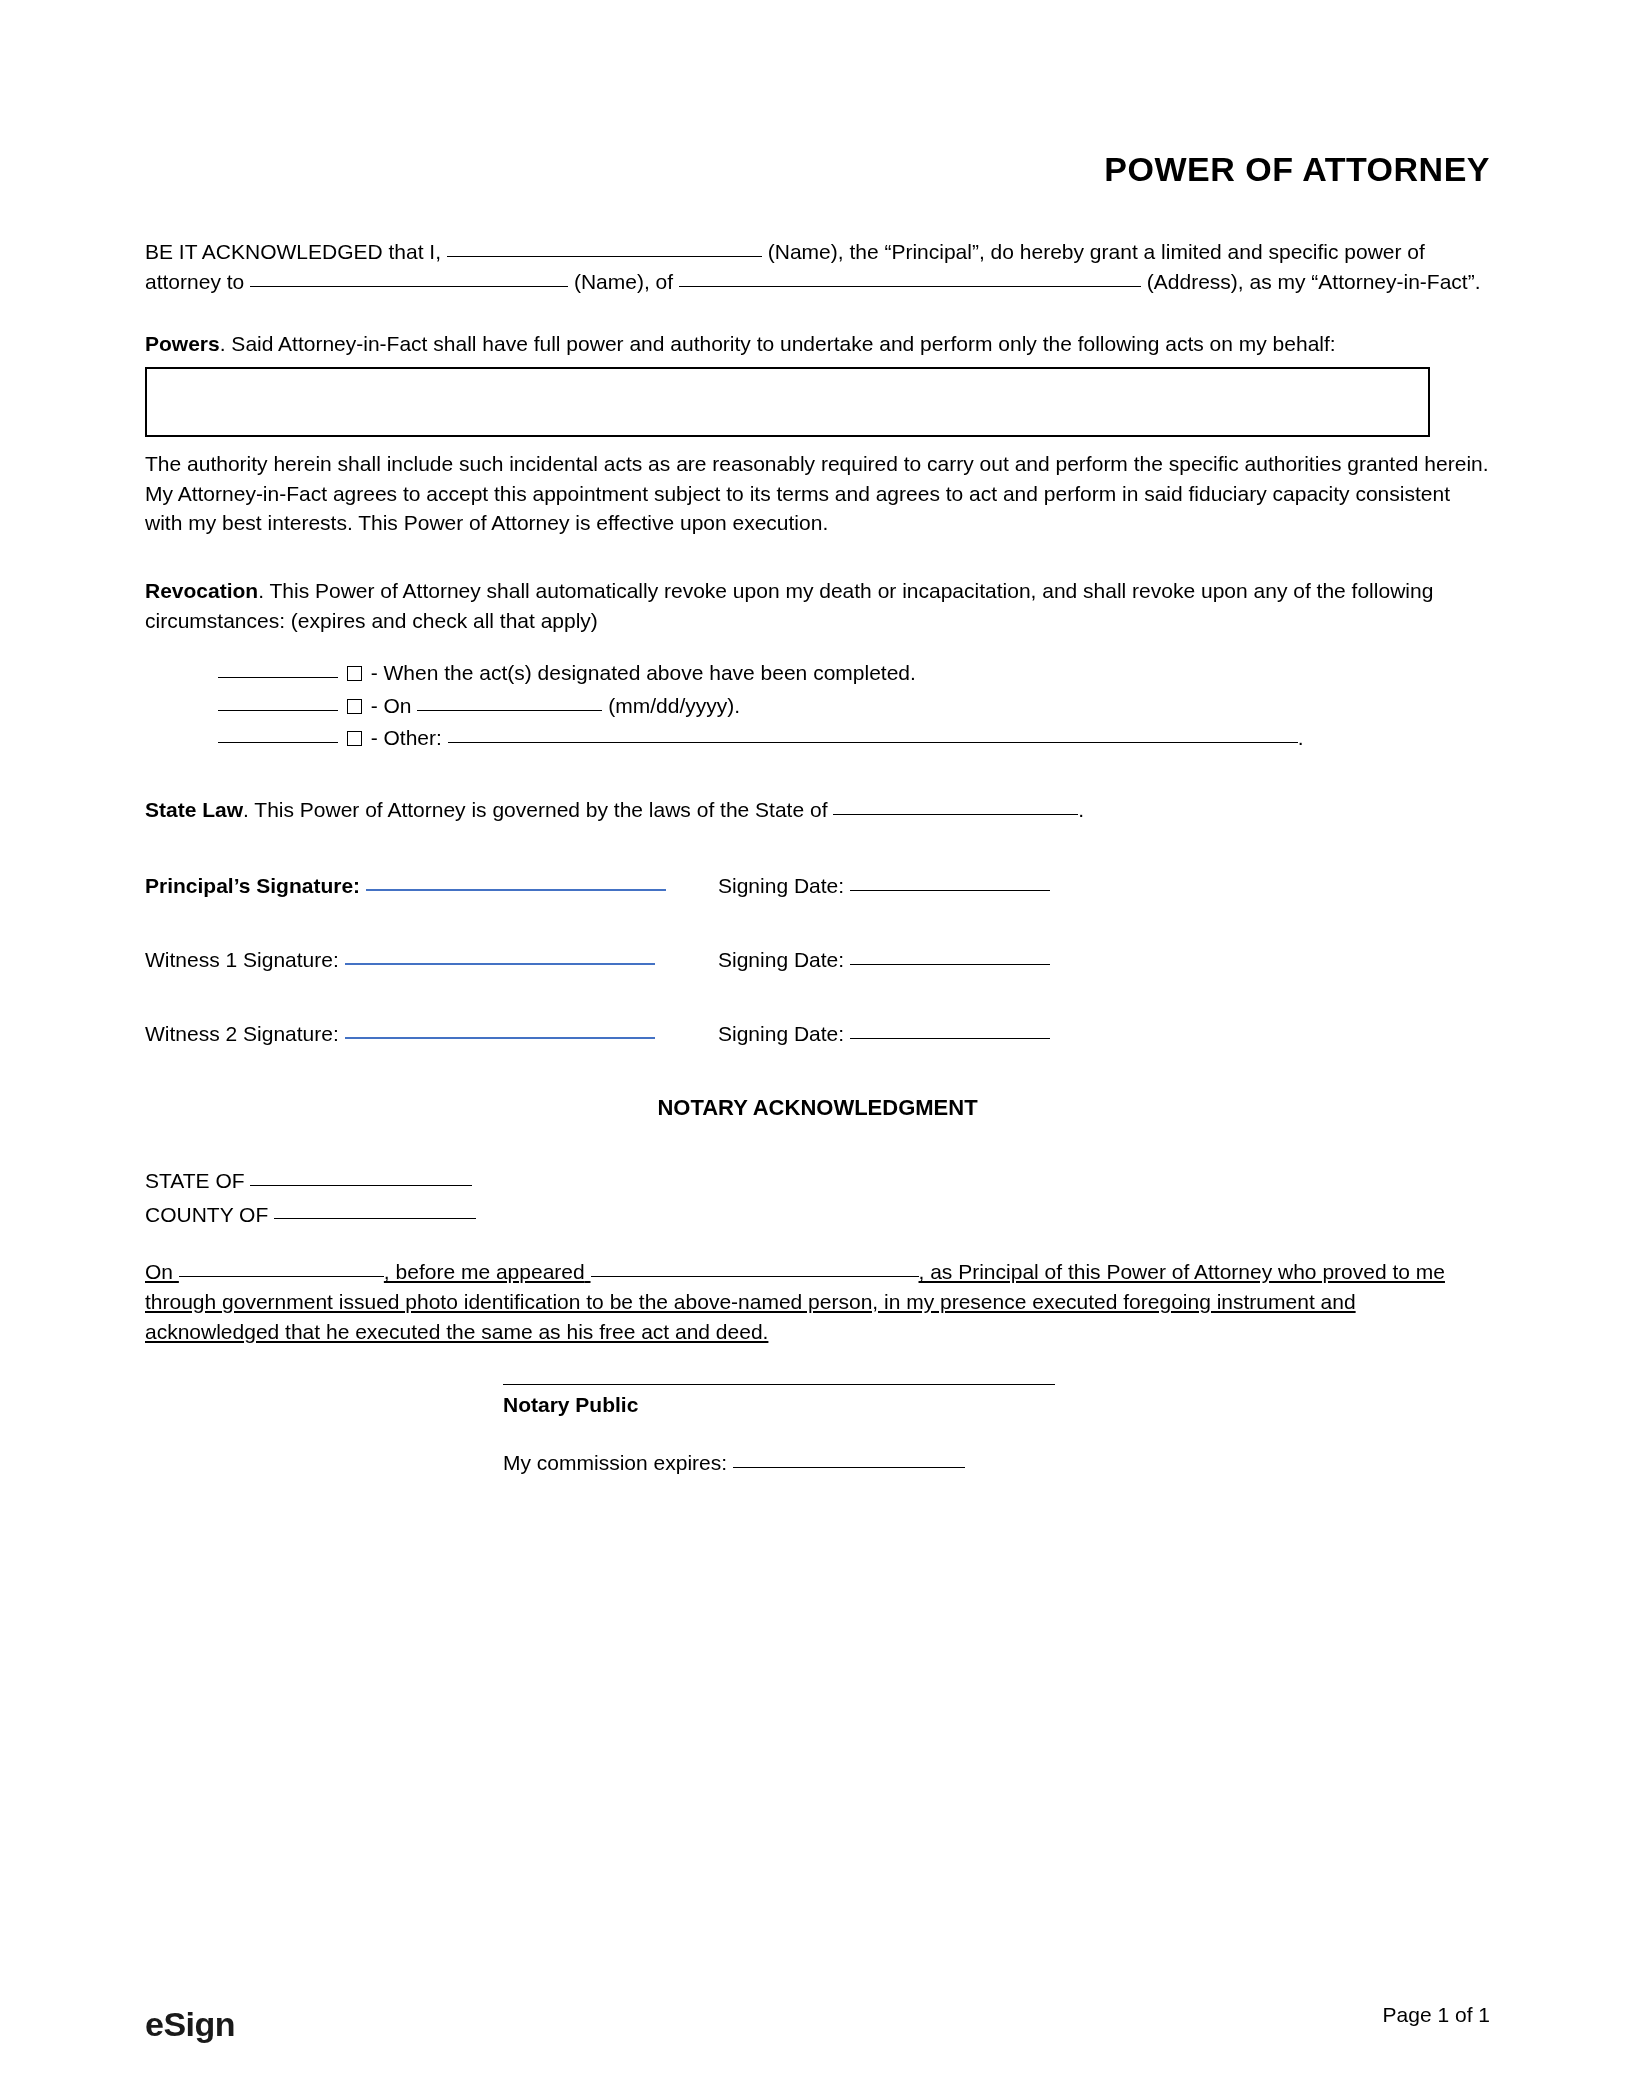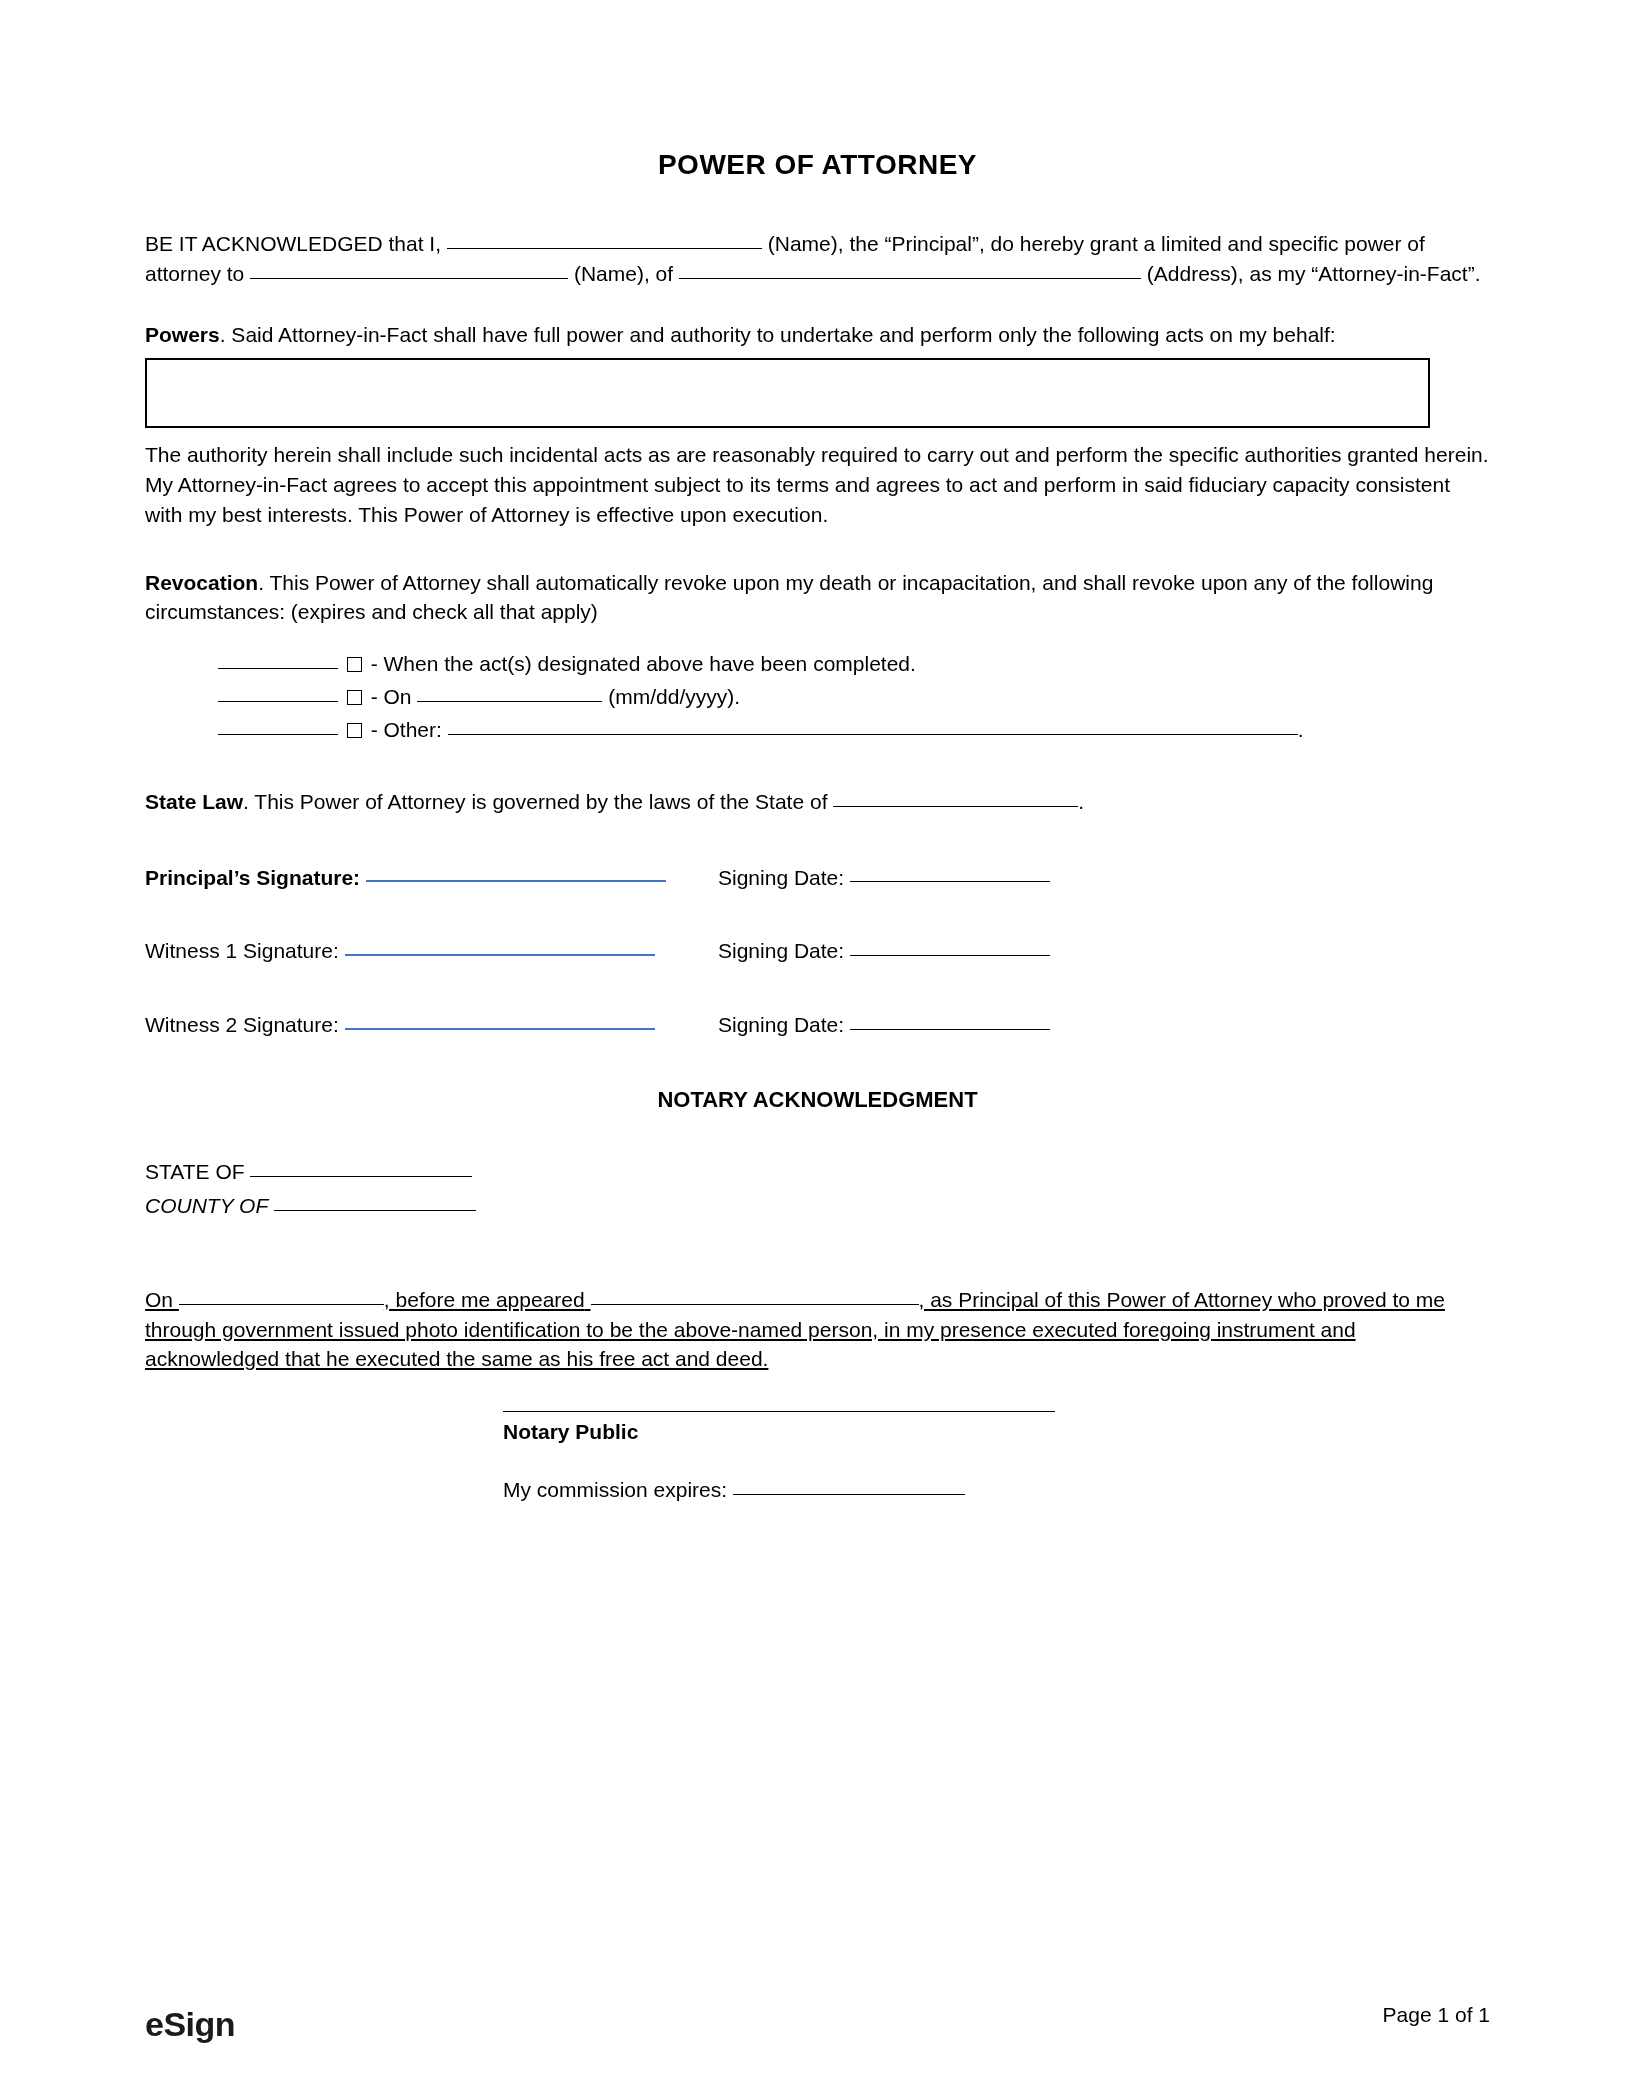--- a/index.html
+++ b/index.html
@@ -17,8 +17,8 @@
     overflow: hidden;
   }
   .title {
-    text-align: center;
-    font-size: 28px;
+    text-align: right;
+    font-size: 34px;
     font-weight: bold;
     margin: 0 0 44px 0;
     letter-spacing: 0.5px;

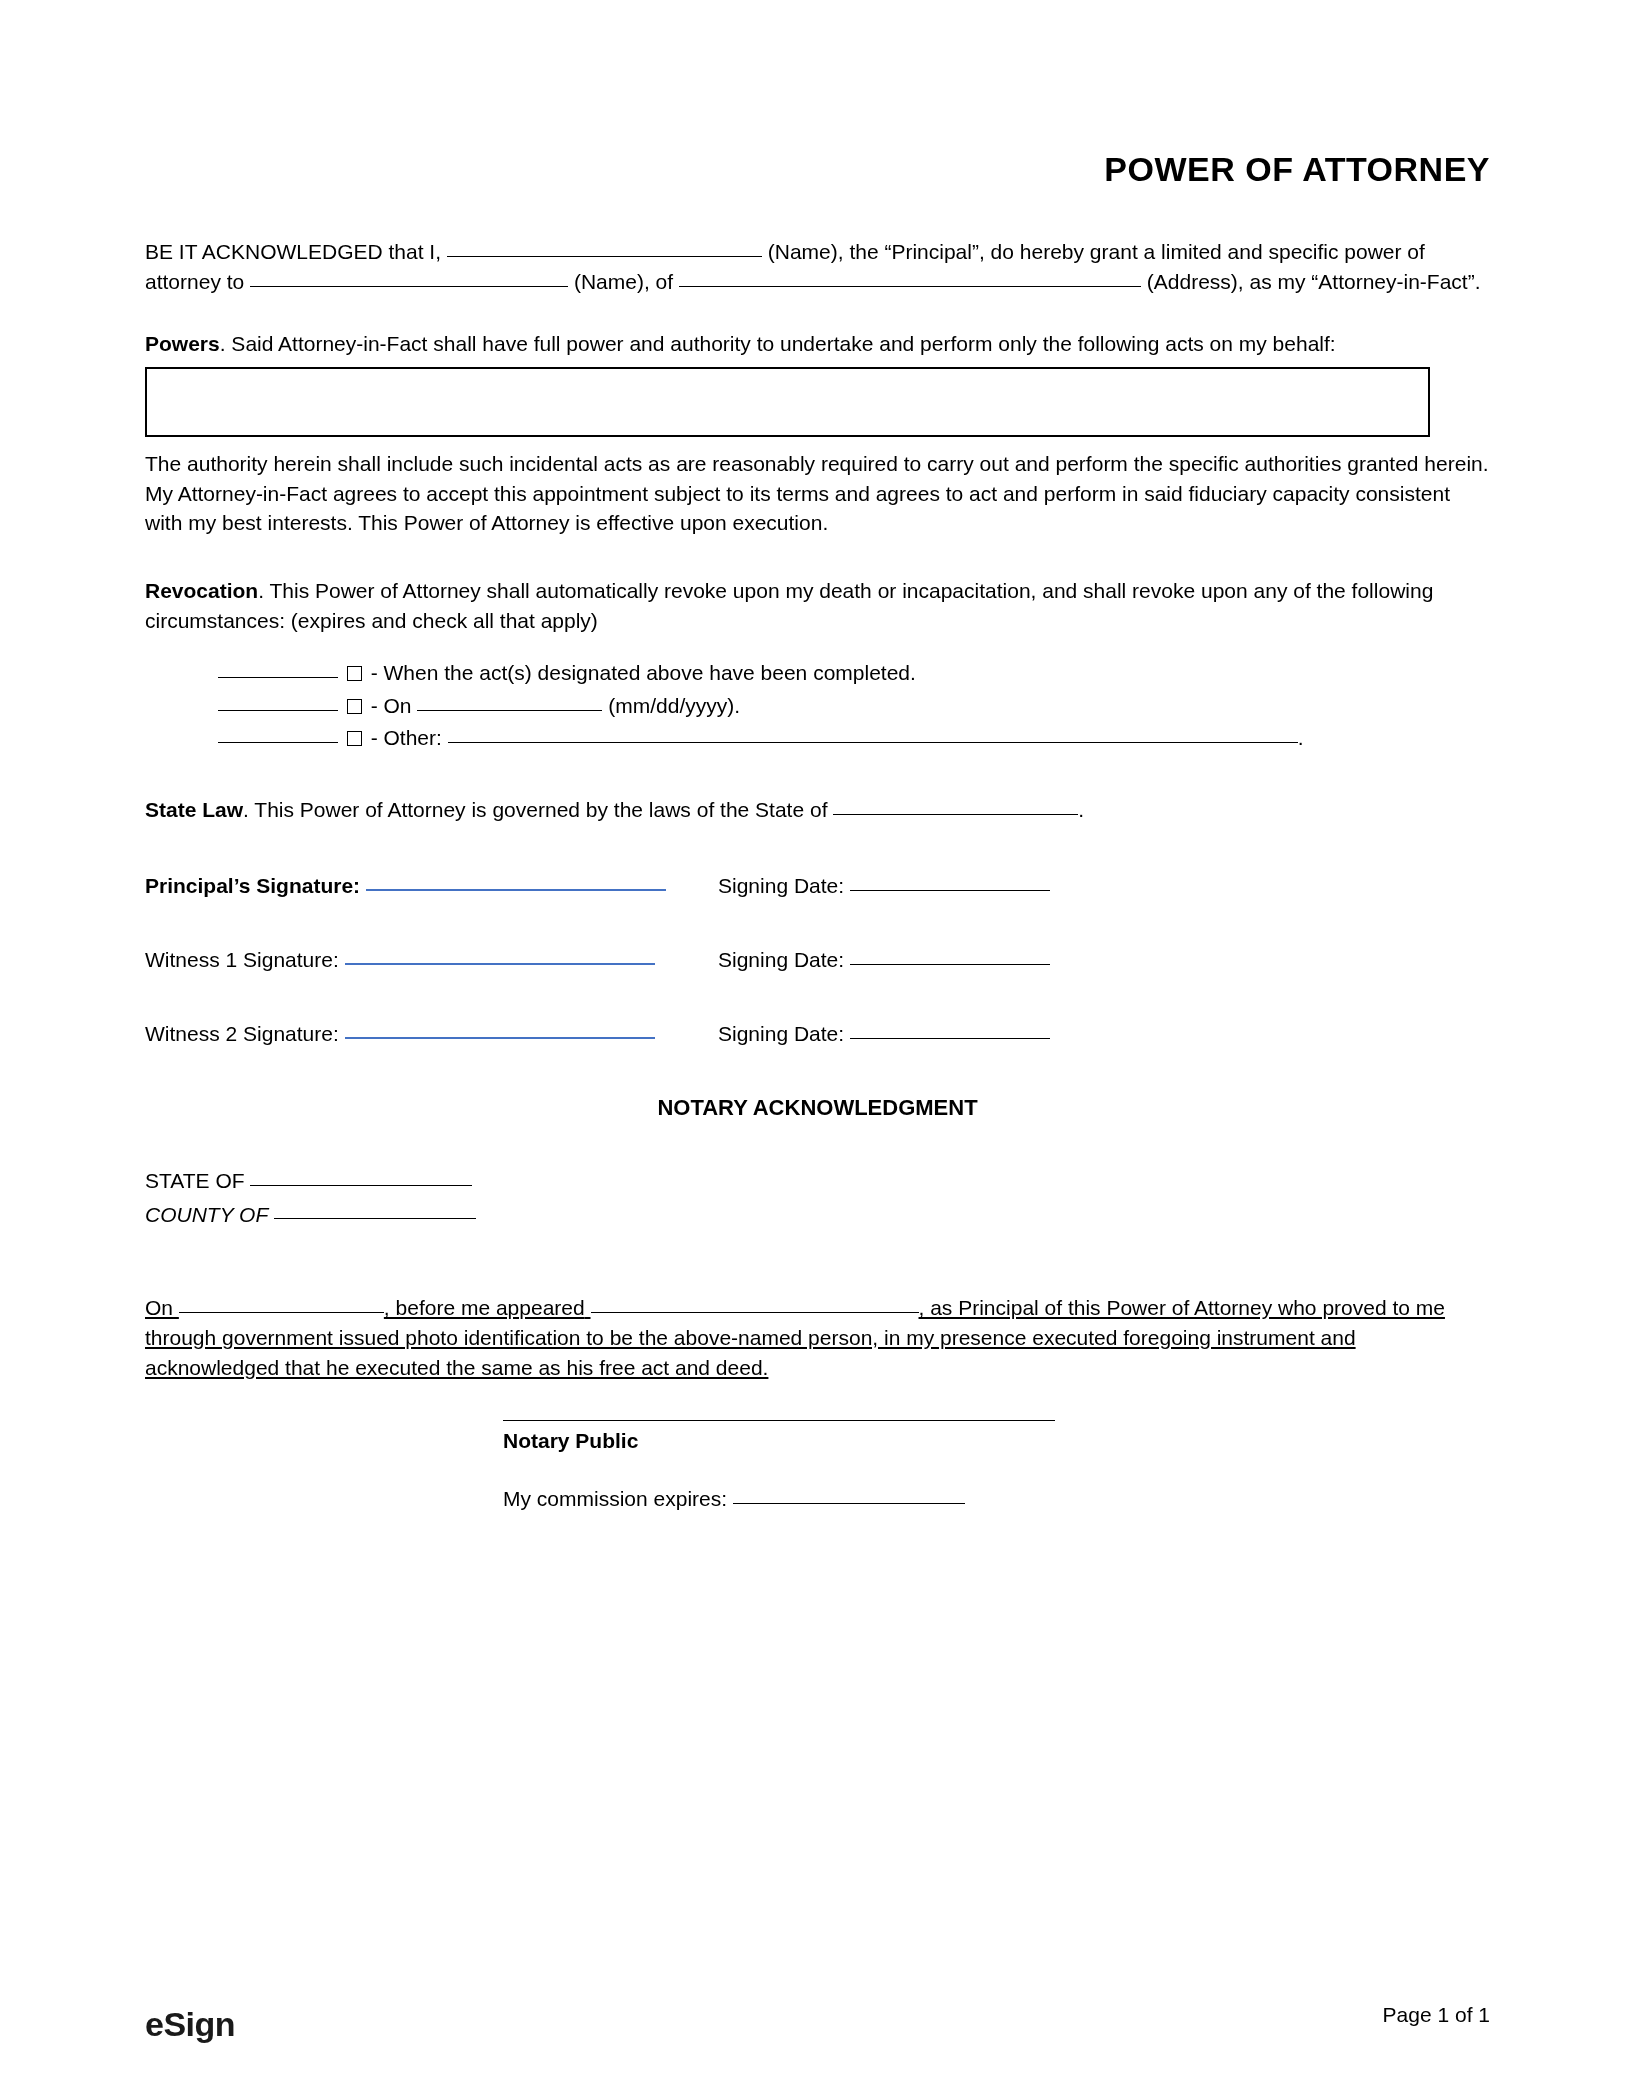--- a/index.html
+++ b/index.html
@@ -65,7 +65,7 @@
     margin: 0 0 42px 0;
   }
   .tight { margin: 0 0 4px 0; }
-  .county-line { margin: 0 0 64px 0; font-style: italic; }
+  .county-line { margin: 0 0 28px 0; }
   .notary-para { margin: 0 0 10px 0; text-decoration: underline; }
   .notary-sign { margin-left: 358px; margin-top: 26px; }
   .nline { width: 552px; border-bottom: 1.5px solid #000; height: 12px; }

